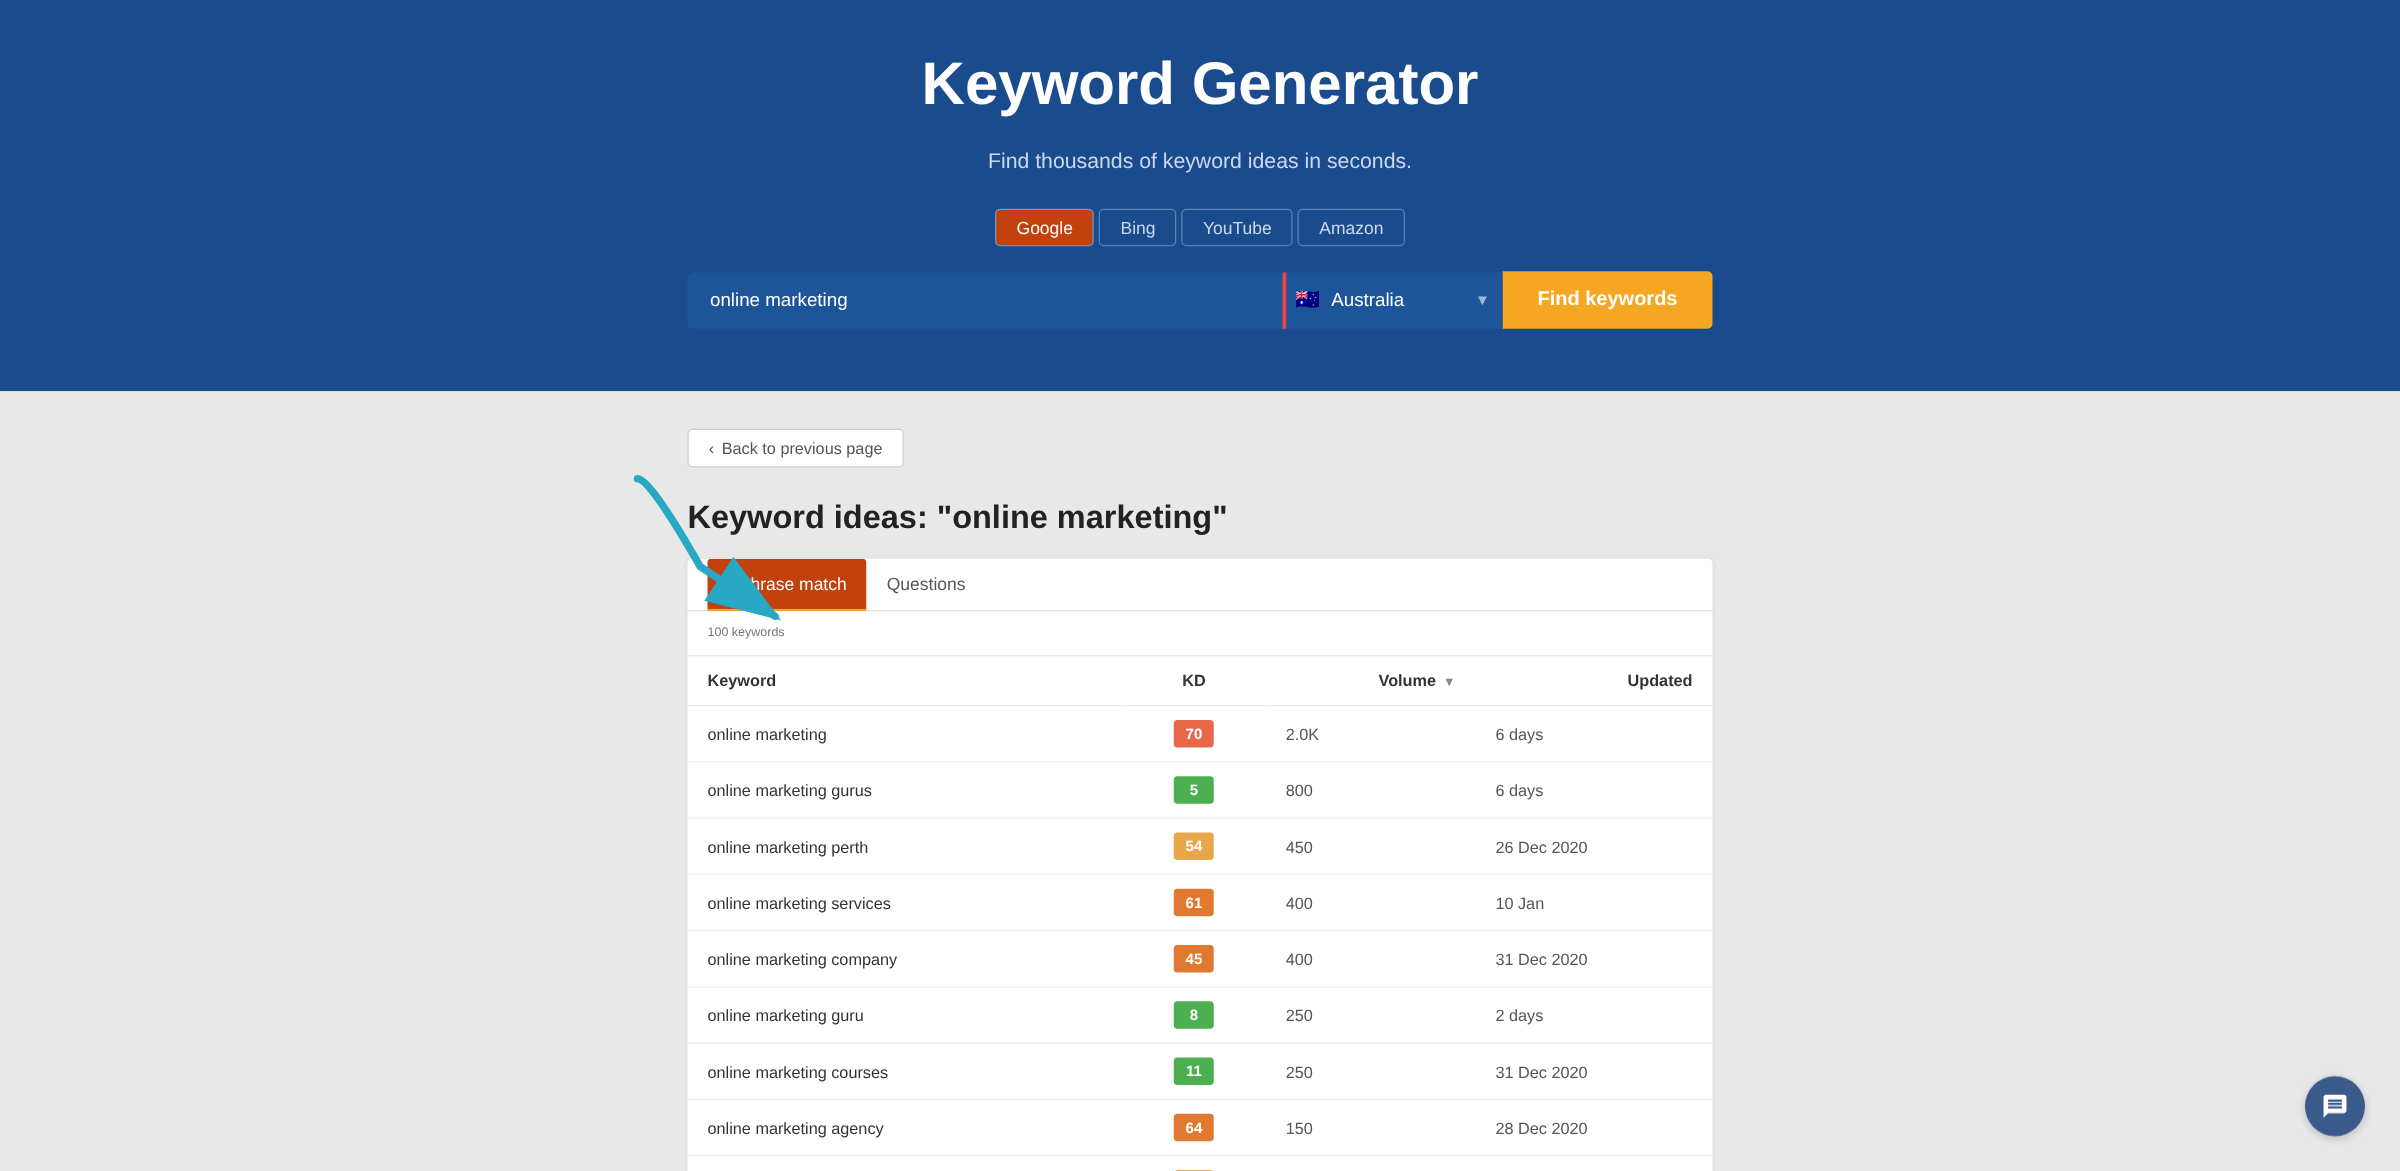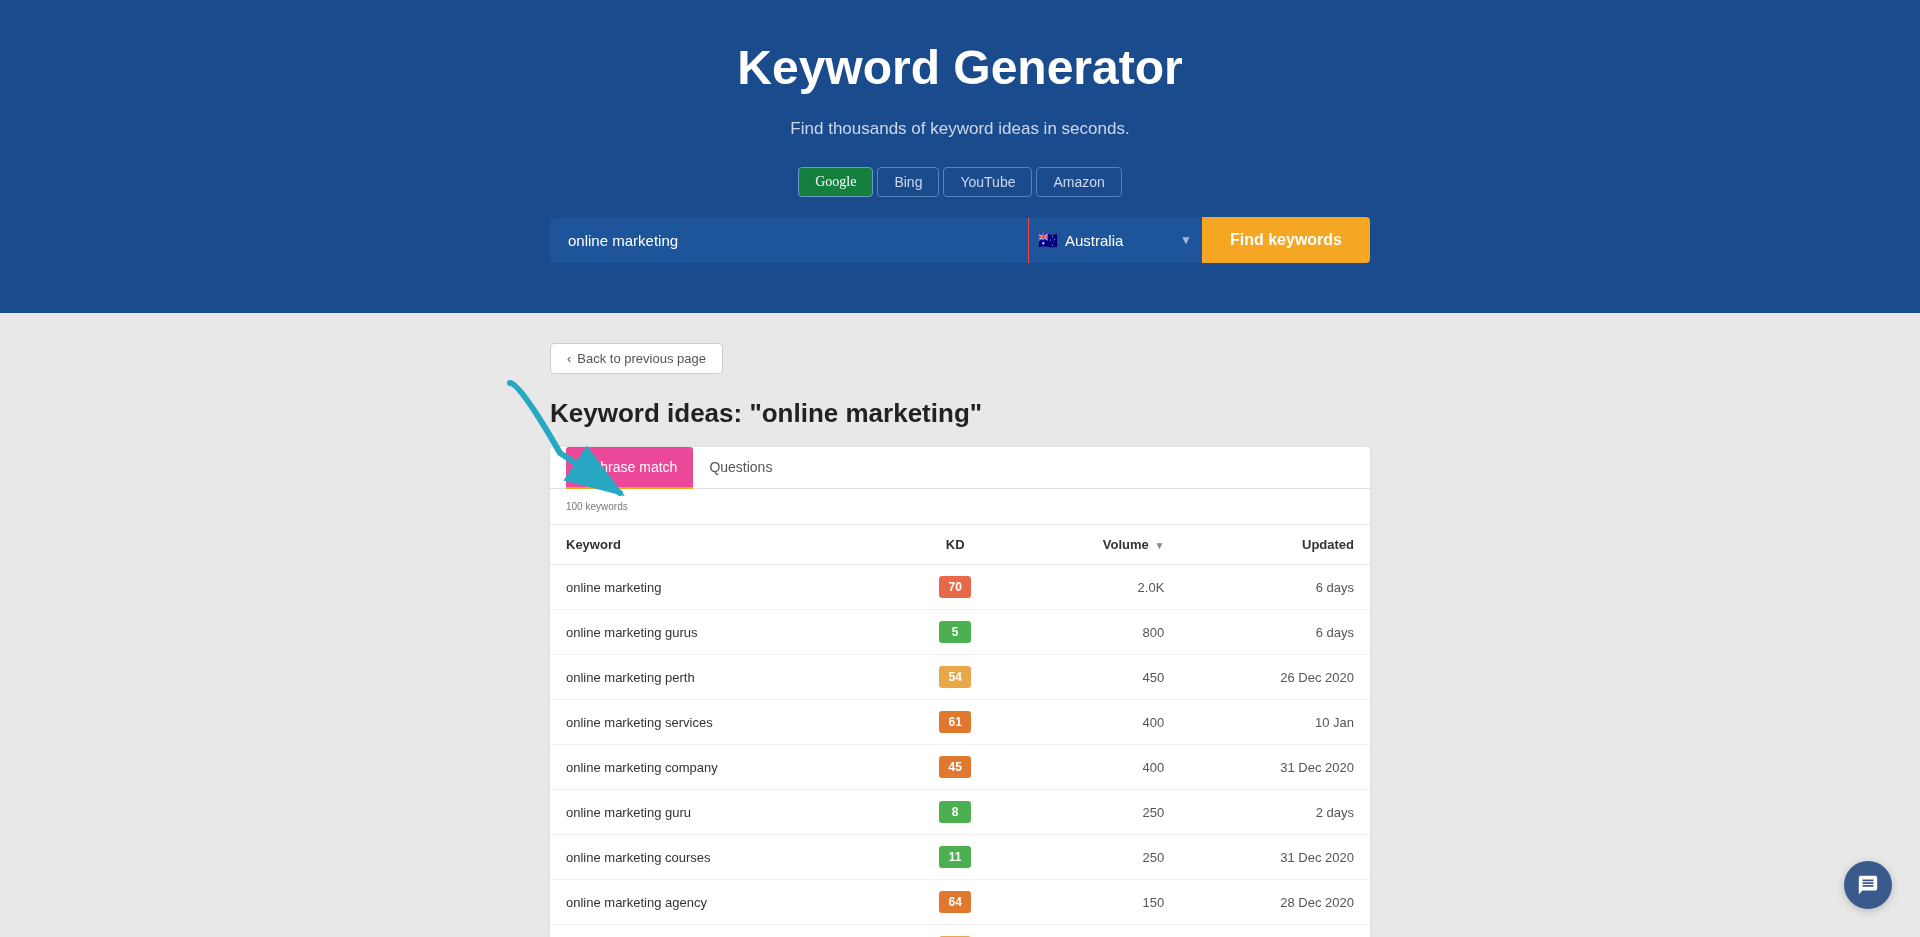--- a/index.html
+++ b/index.html
@@ -39,10 +39,9 @@
       font-size: 14px;
     }
     .engine-tab.active {
-      background: #15803d;
+      background: #c2410c;
       color: #fff;
       border-color: #6a9acc;
-      font-family: Liberation Serif, serif;
     }
     .search-row {
       display: flex;

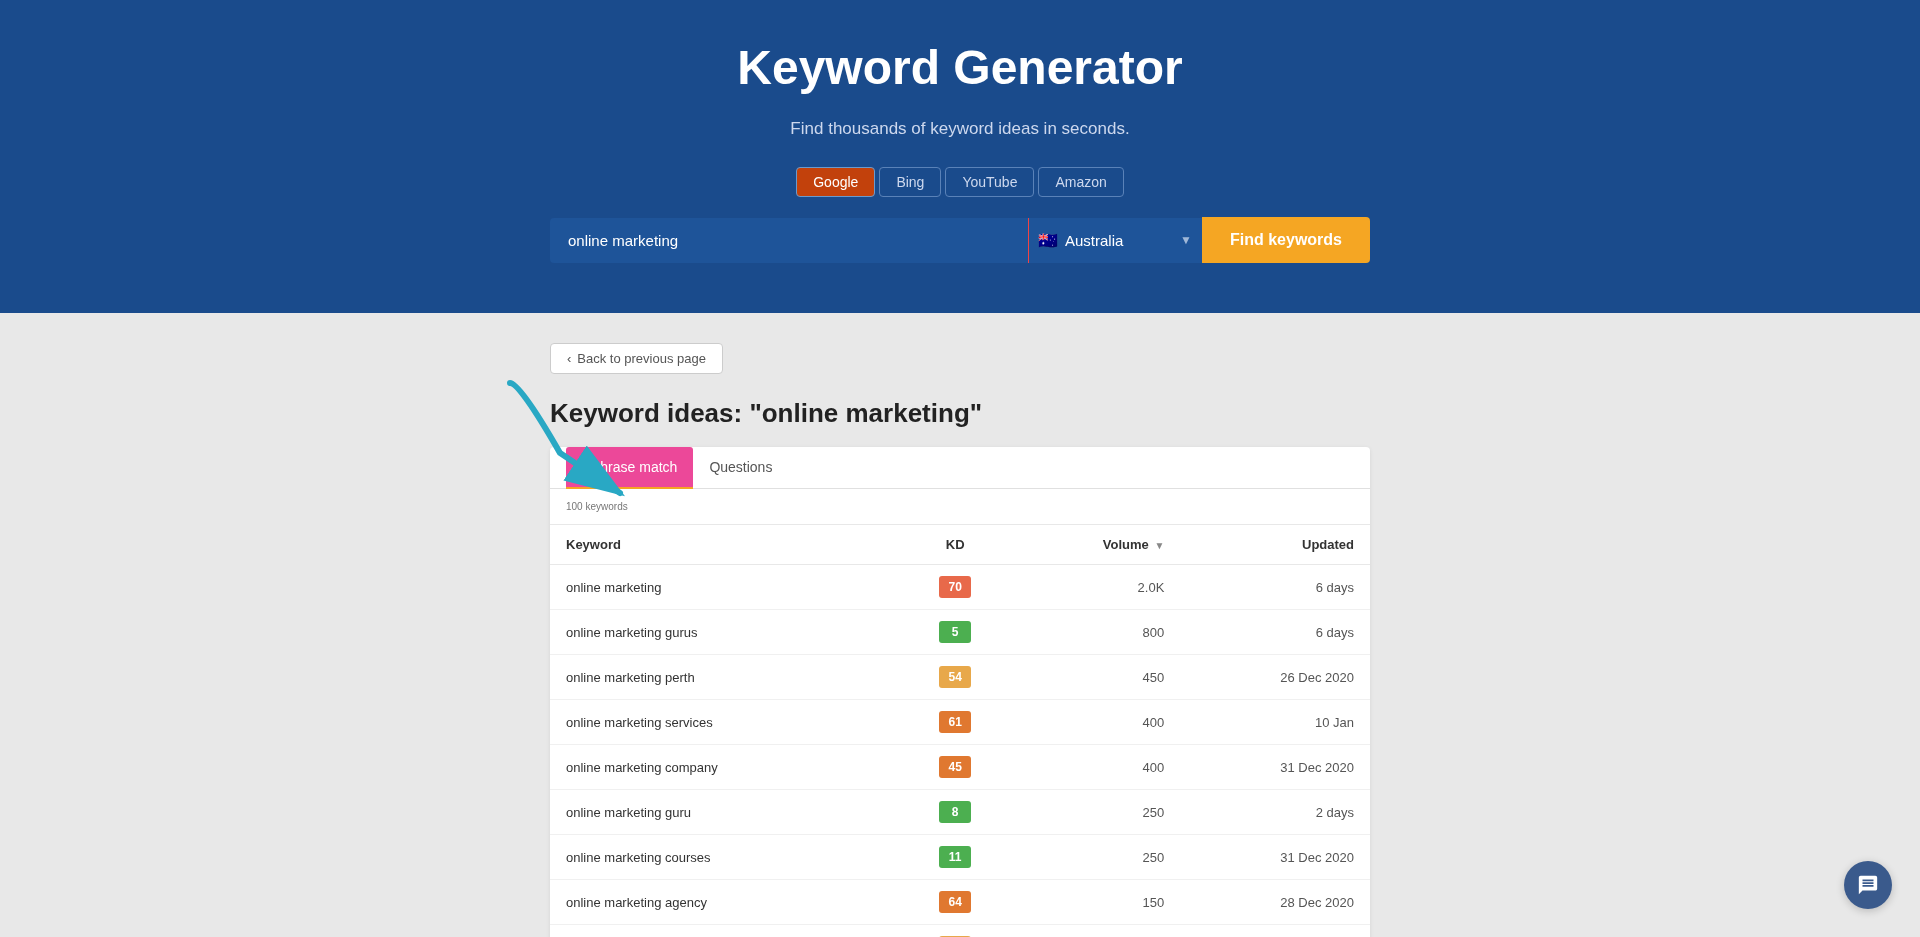--- a/index.html
+++ b/index.html
@@ -78,7 +78,7 @@
       padding: 14px 30px 14px 36px;
       font-size: 15px;
       border: none;
-      border-left: 1px solid #ef4444;
+      border-left: 3px solid #ef4444;
       outline: none;
       background: #1e5499;
       color: #fff;

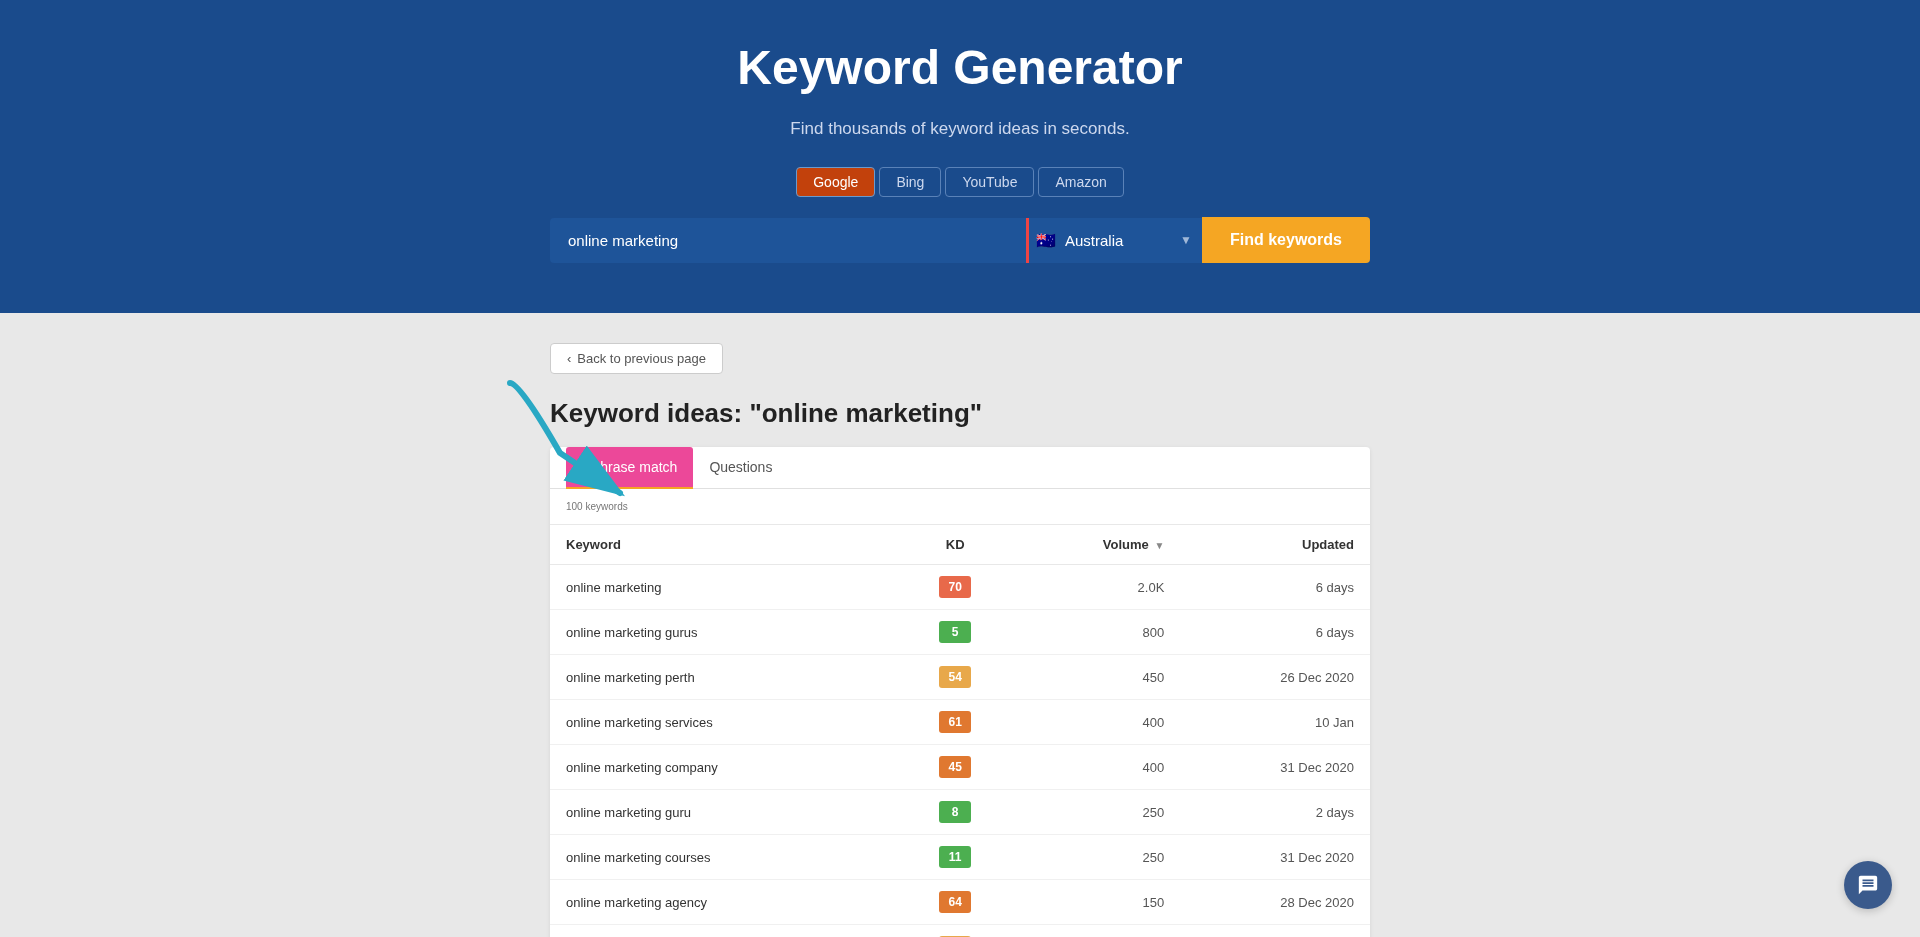--- a/index.html
+++ b/index.html
@@ -158,7 +158,7 @@
       margin-bottom: -1px;
     }
     .card-tab.active {
-      background: #ec4899;
+      background: #c2410c;
       color: #fff;
       border-radius: 3px 3px 0 0;
       border-bottom: 2px solid #f5a623;

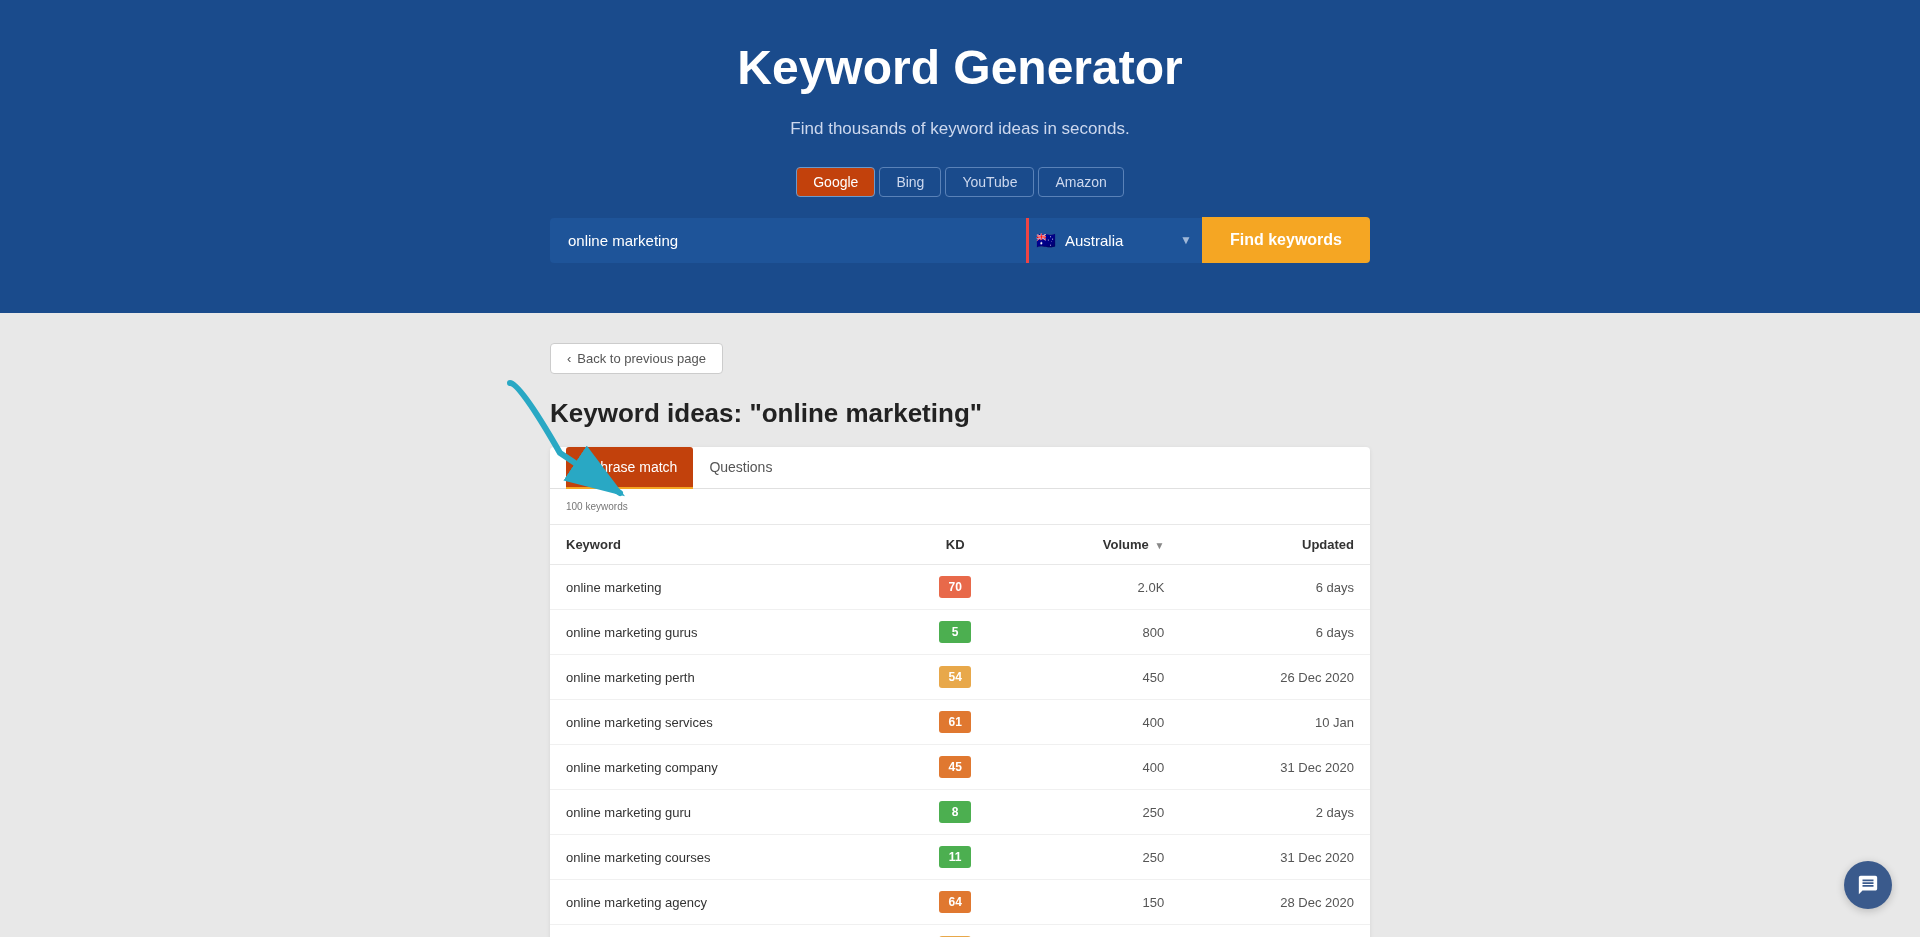--- a/index.html
+++ b/index.html
@@ -193,7 +193,7 @@
       color: #333;
     }
     tbody td.center { text-align: center; }
-    tbody td.right { text-align: right; color: #555; }
+    tbody td.right { color: #555; }
     .kd-badge {
       display: inline-block;
       width: 32px;

